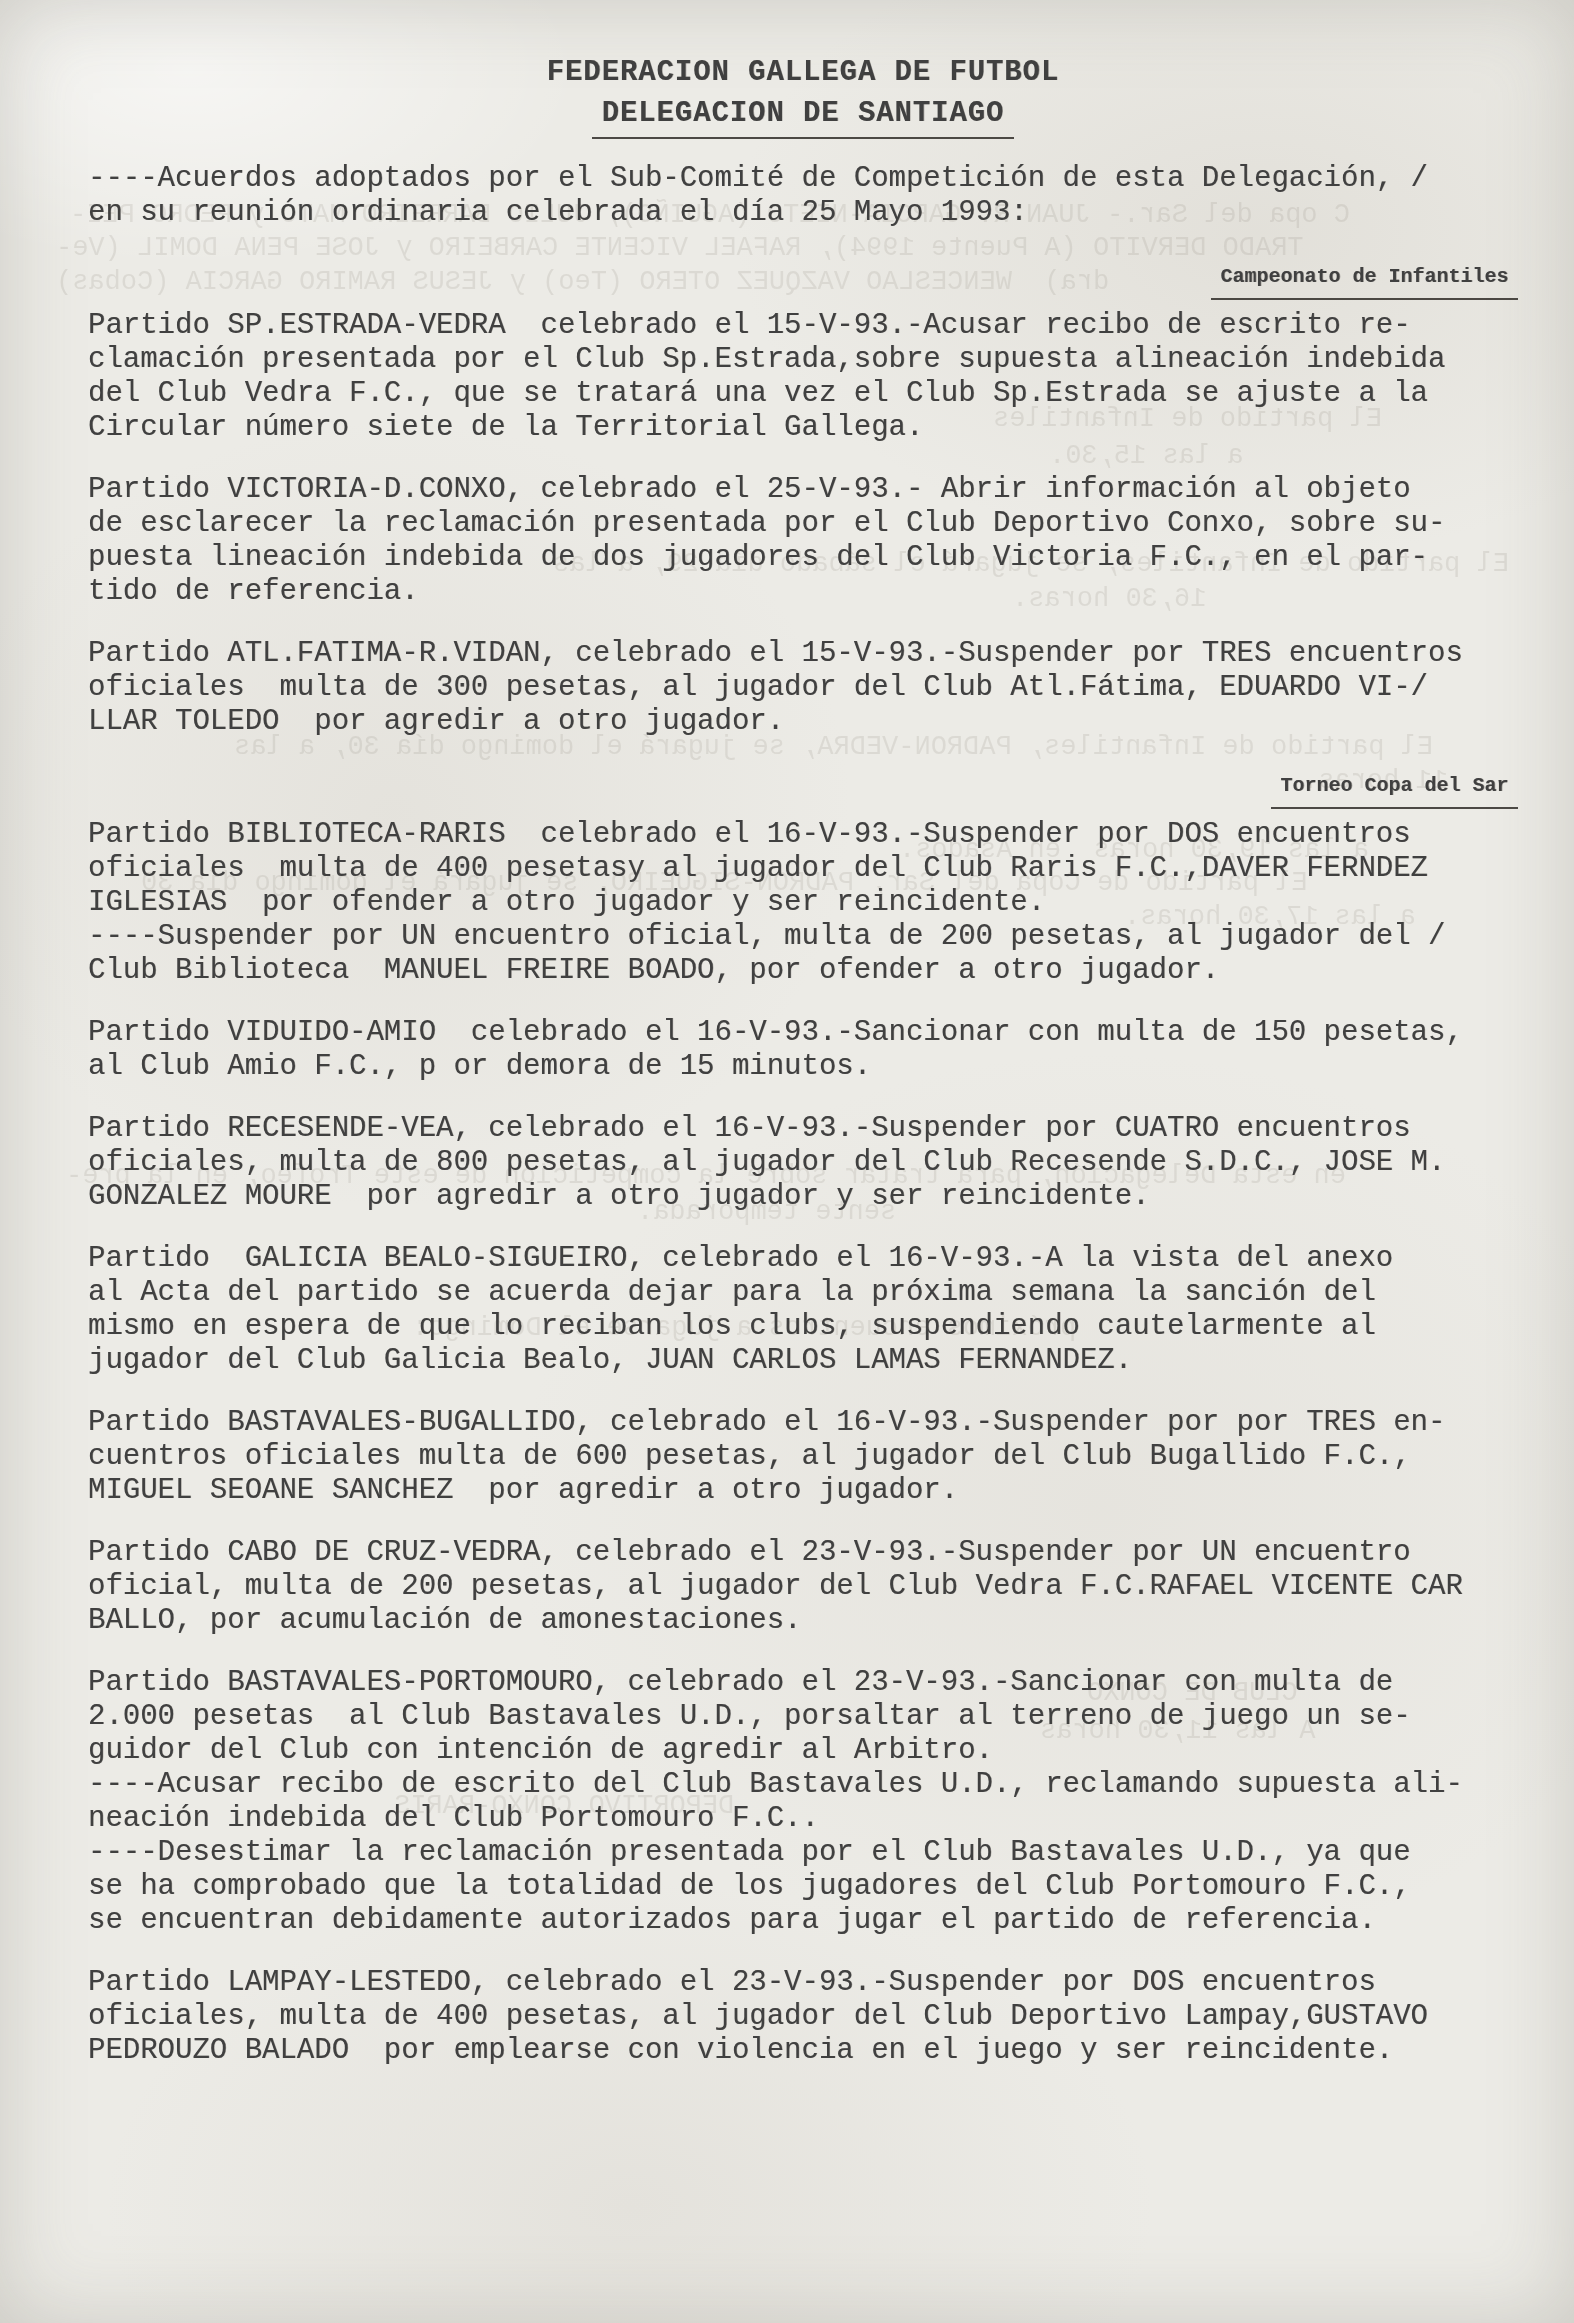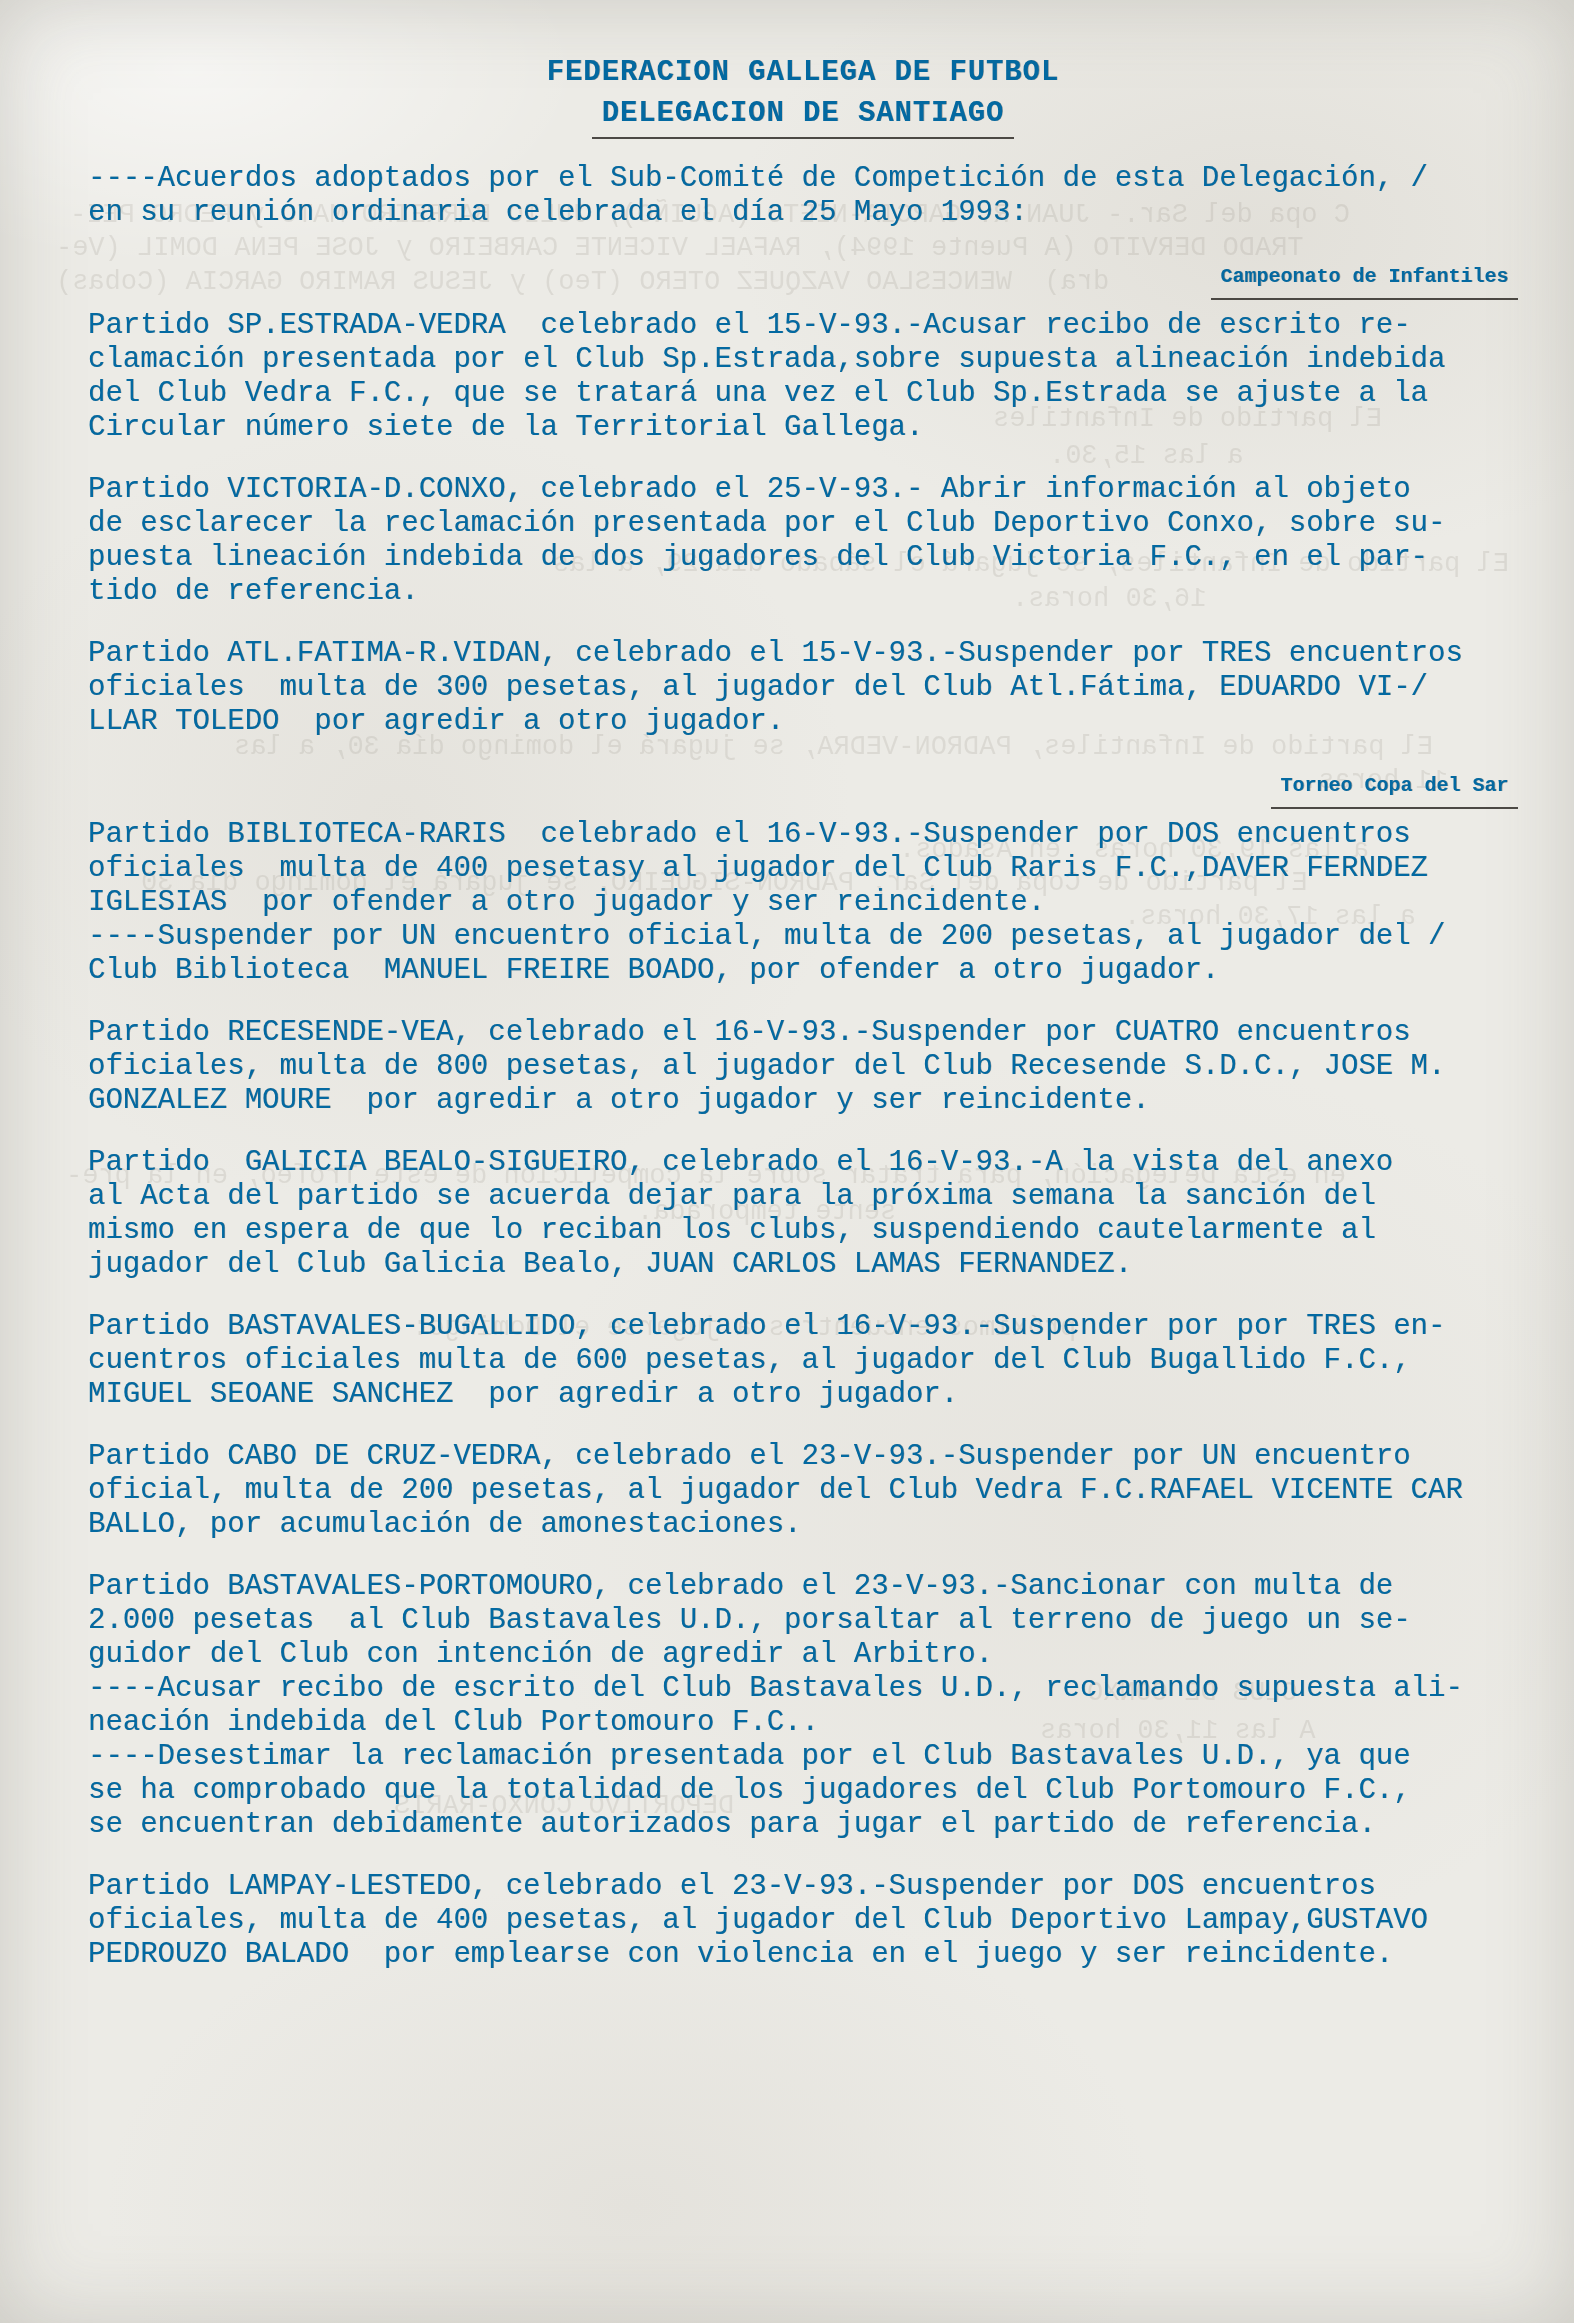--- a/index.html
+++ b/index.html
@@ -85,7 +85,7 @@
     <span class="ghost" style="left: 394px; top: 1790px;">DEPORTIVO CONXO-RARIS</span>
   </div>
 
-<div class="page" style="color: #0369a1;">
+<div class="page" style="color: #404040;">
 
   <div class="title">FEDERACION GALLEGA DE FUTBOL</div>
 

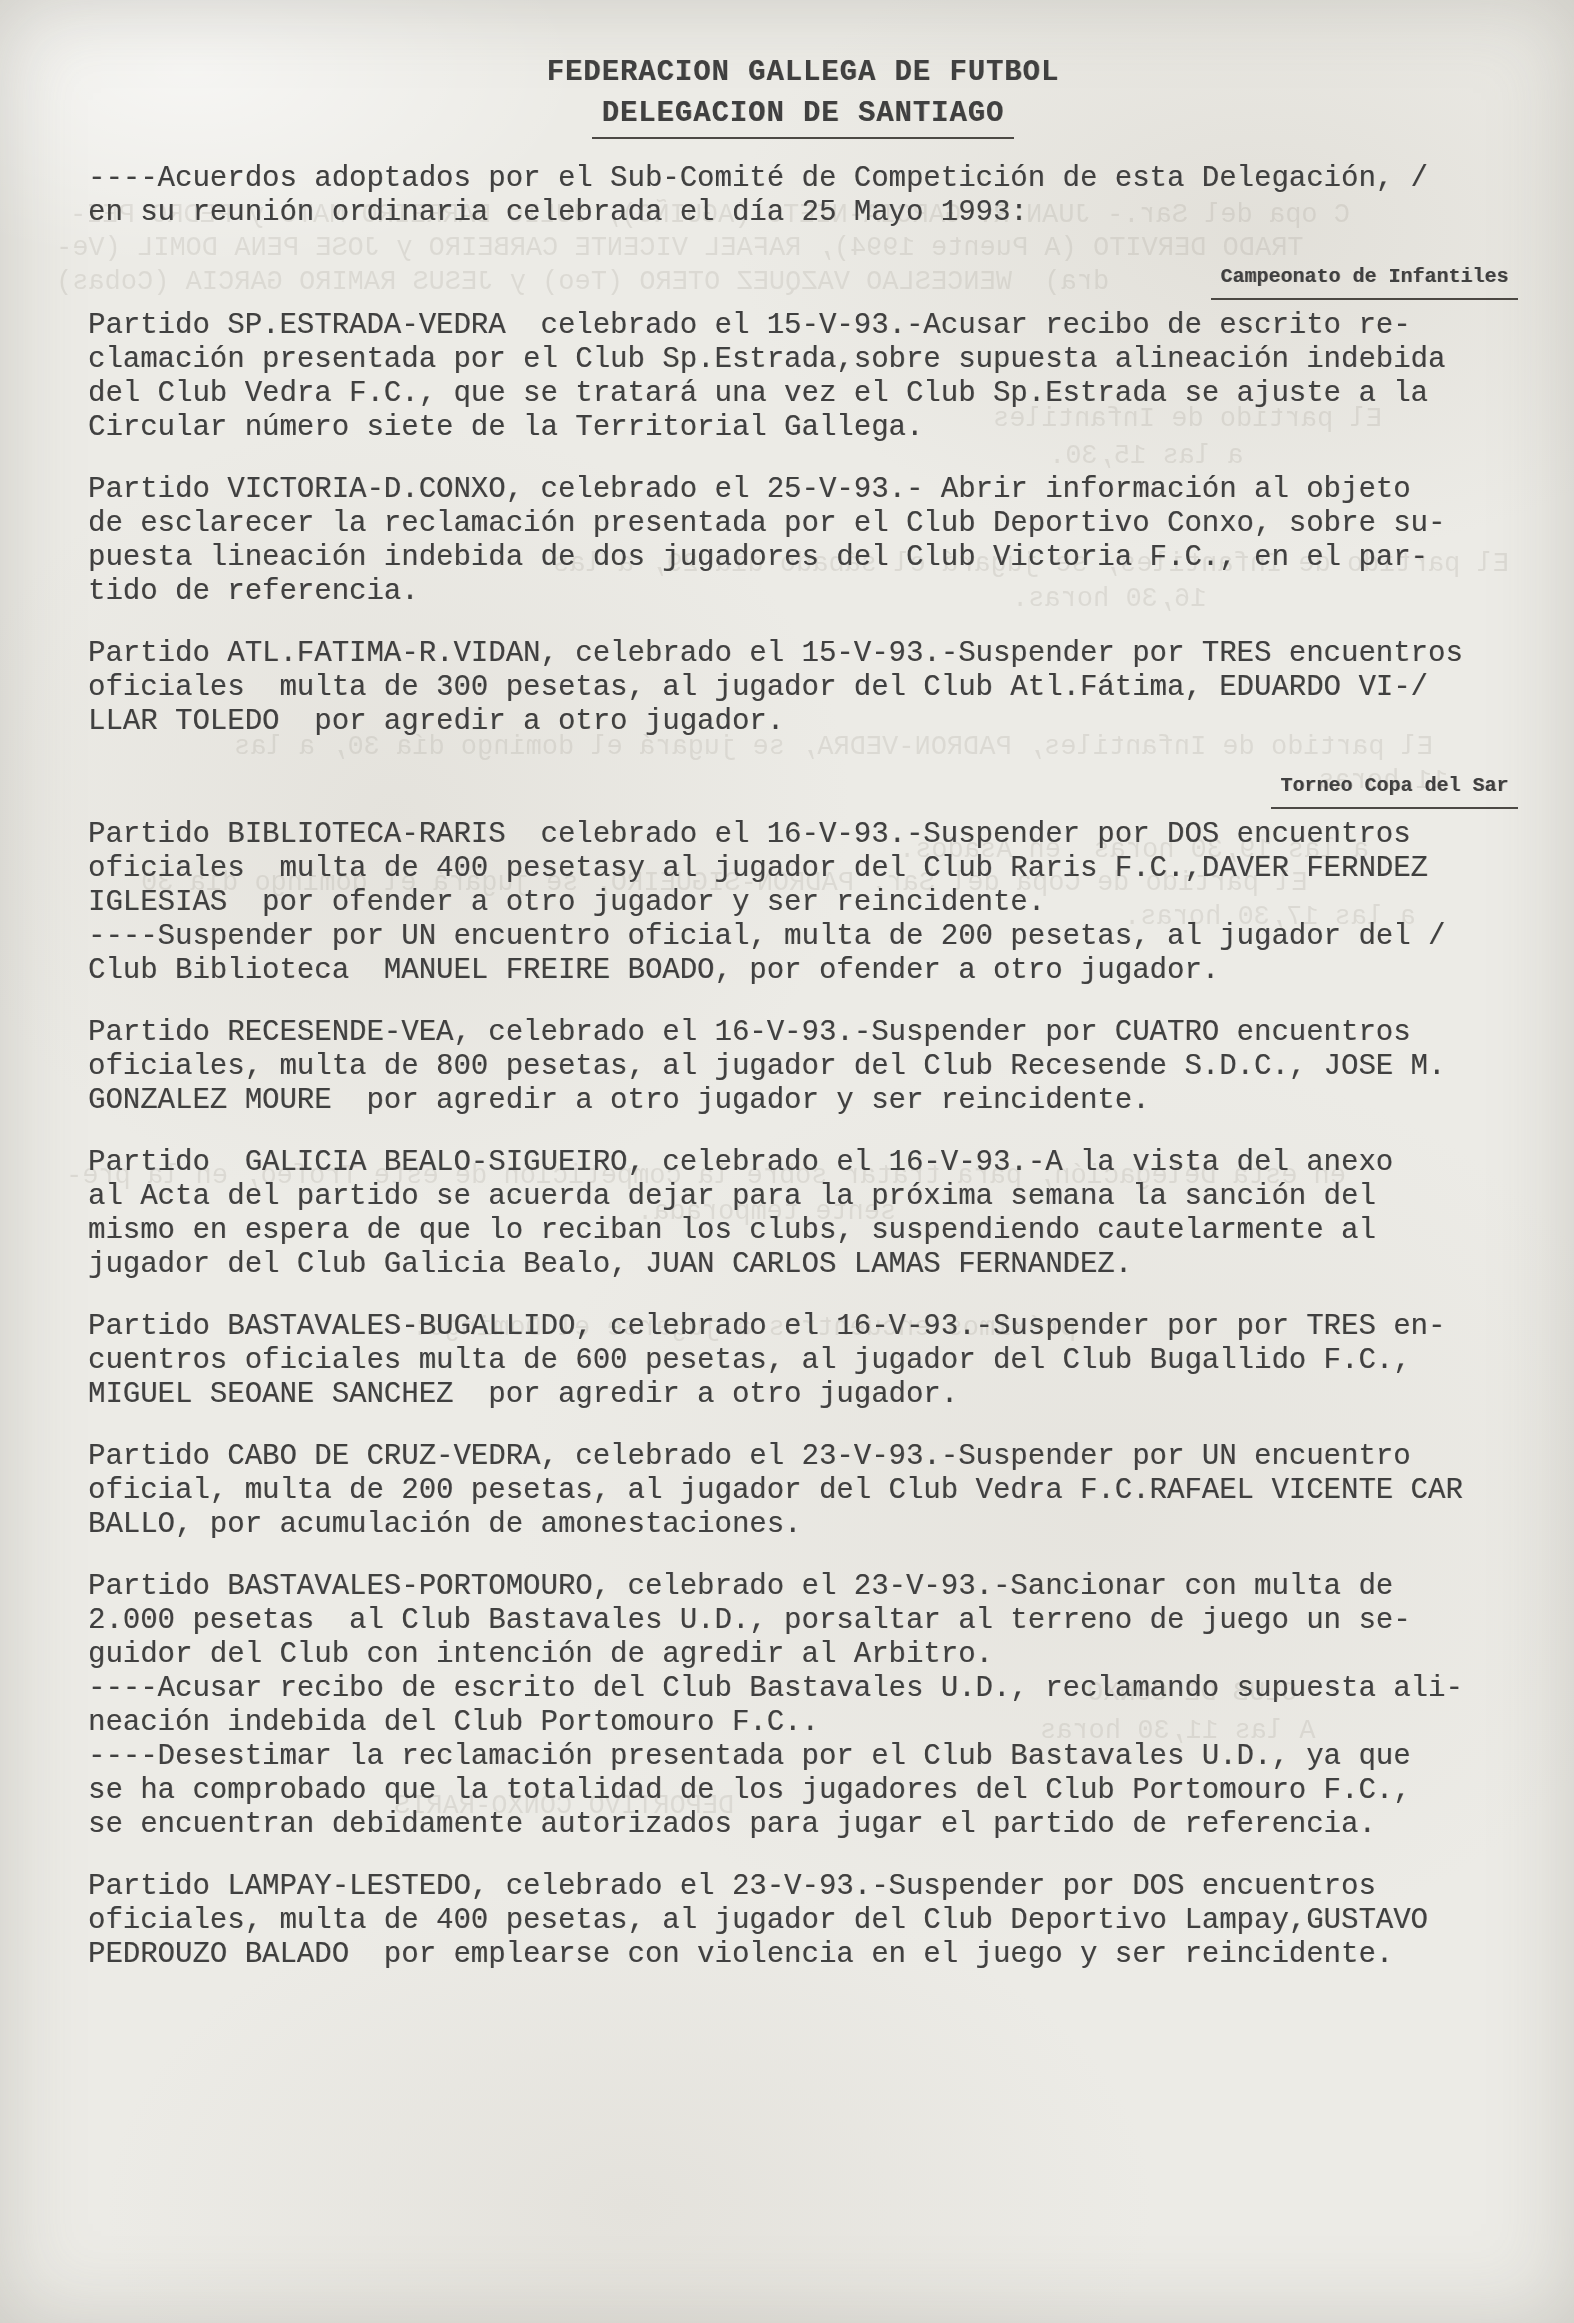--- a/index.html
+++ b/index.html
@@ -120,6 +120,8 @@
 Club Biblioteca  MANUEL FREIRE BOADO, por ofender a otro jugador.</div>
 
 
+  <div class="para">Partido VIDUIDO-AMIO  celebrado el 16-V-93.-Sancionar con multa de 150 pesetas,
+al Club Amio F.C., p or demora de 15 minutos.</div>
 
   <div class="para">Partido RECESENDE-VEA, celebrado el 16-V-93.-Suspender por CUATRO encuentros
 oficiales, multa de 800 pesetas, al jugador del Club Recesende S.D.C., JOSE M.

